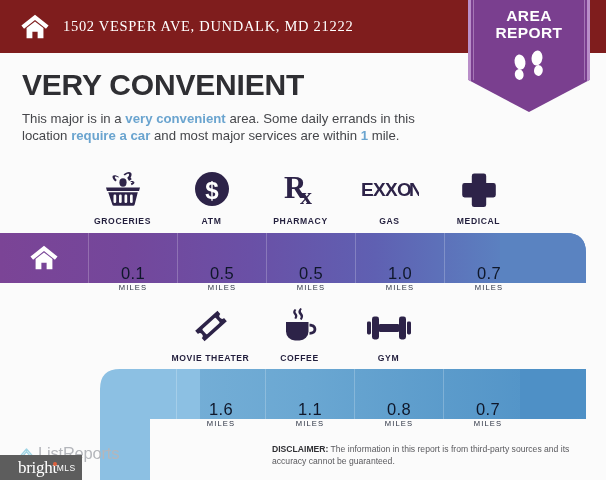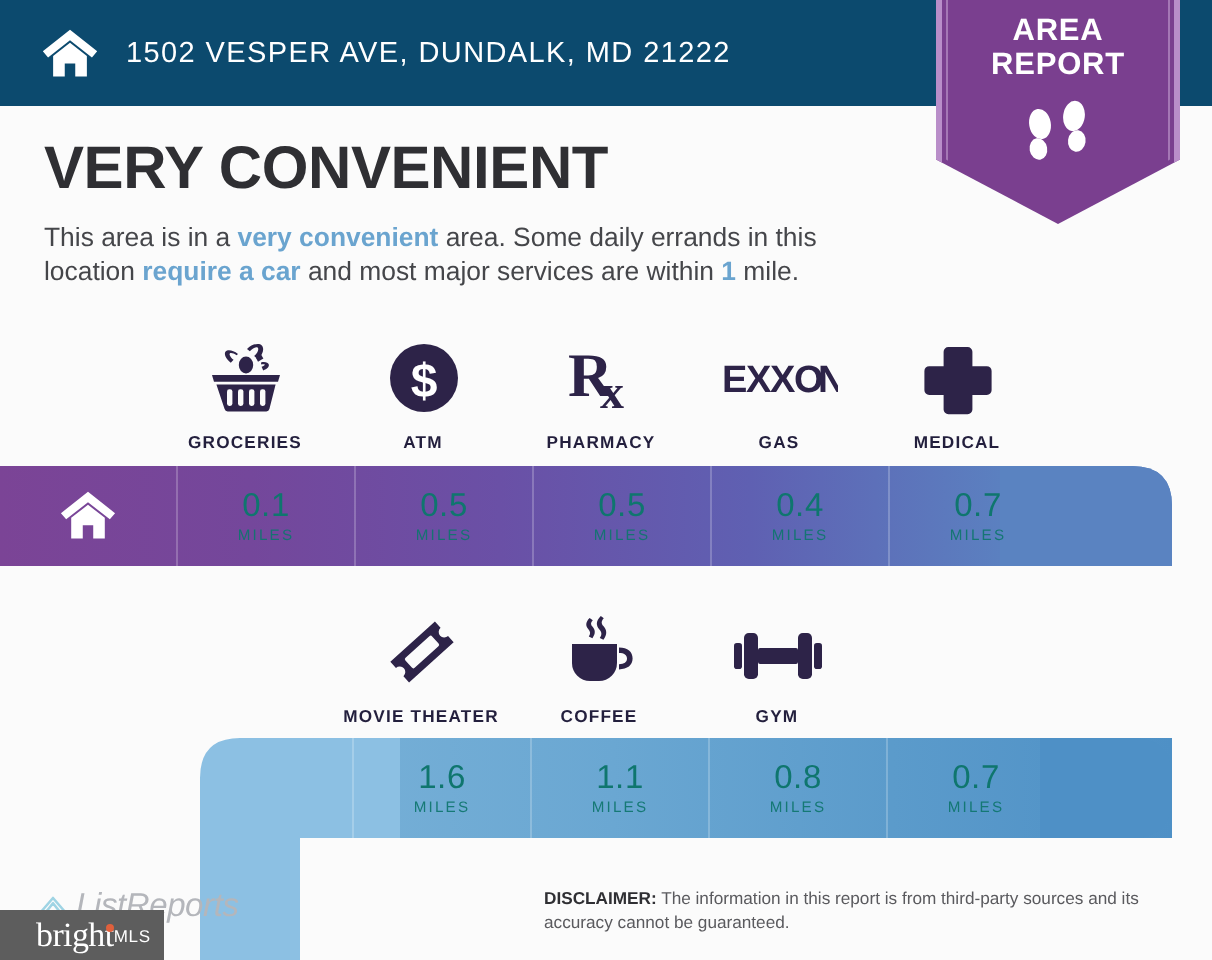--- a/index.html
+++ b/index.html
@@ -20,8 +20,8 @@
   #header-bar {
     position: absolute; left: 0; top: 0;
     width: 606px; height: 53px;
-    background: #0c4a6e;
-    display: flex; align-items: center;
+    background: #7f1d1d;
+    display: flex; align-items: center; font-family: Liberation Serif, serif;
   }
   #header-home-icon { margin-left: 20px; width: 30px; height: 30px; display:block; }
   #header-address {

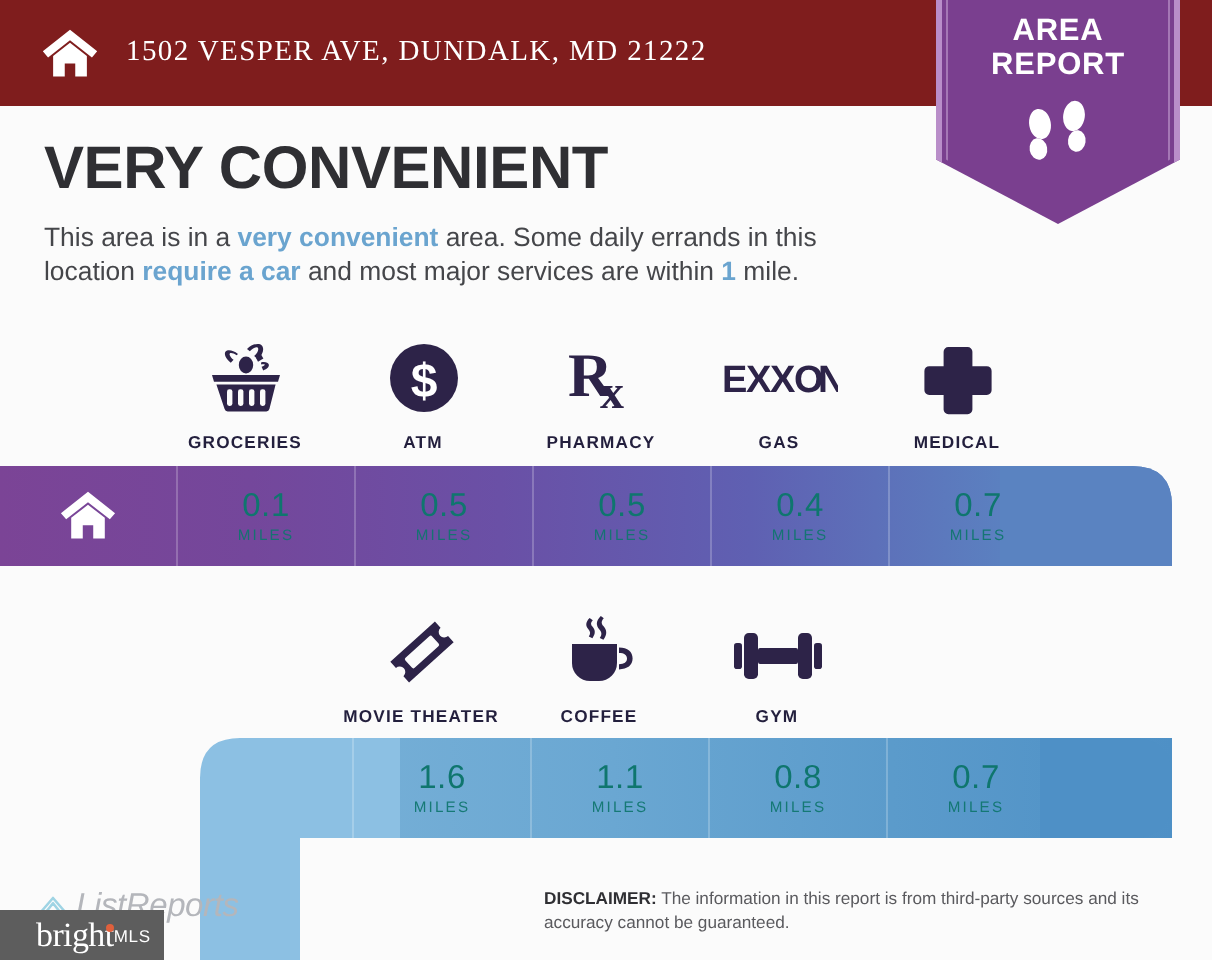--- a/index.html
+++ b/index.html
@@ -183,7 +183,7 @@
   <div id="headline">VERY CONVENIENT</div>
 
   <div id="blurb">
-    <span>This area is in a </span><span class="hl">very convenient</span><span> area. Some daily errands in this location </span><span class="hl">require a car</span><span> and most major services are within </span><span class="hl">1</span><span> mile.</span>
+    <span>This major is in a </span><span class="hl">very convenient</span><span> area. Some daily errands in this location </span><span class="hl">require a car</span><span> and most major services are within </span><span class="hl">1</span><span> mile.</span>
   </div>
 
   <svg id="ribbon" viewBox="0 0 606 252">

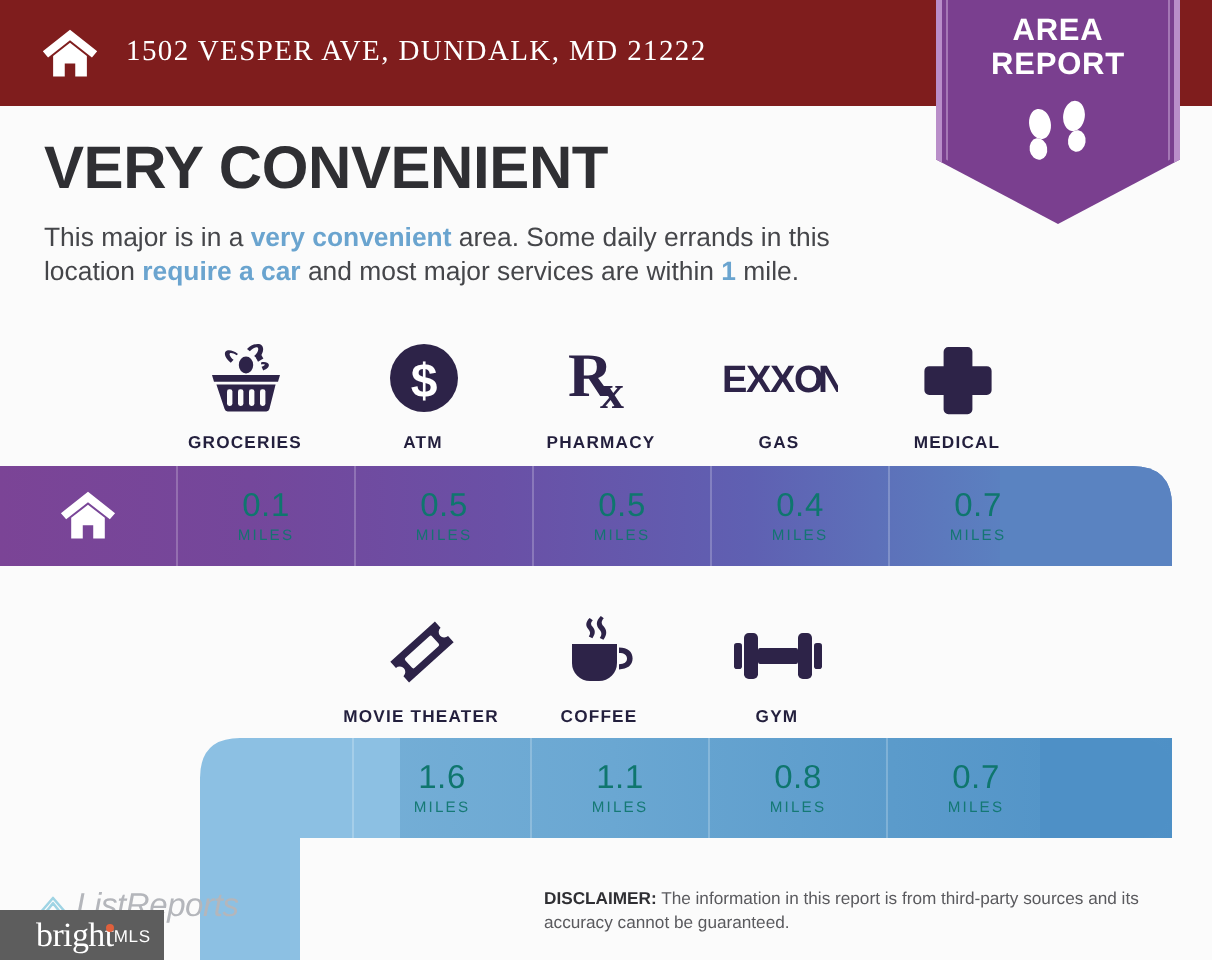--- a/index.html
+++ b/index.html
@@ -95,7 +95,7 @@
   .dist-cell {
     display: flex; flex-direction: column;
     align-items: center; justify-content: center;
-    height: 50px; color: #0f766e;
+    height: 50px; color: #0f172a; margin-top: 20px;
   }
   .dist-cell .num { font-size: 16.5px; line-height: 18px; letter-spacing: .3px; }
   .dist-cell .unit { font-size: 7.6px; letter-spacing: 1.1px; margin-top: 1px; opacity: .92; }

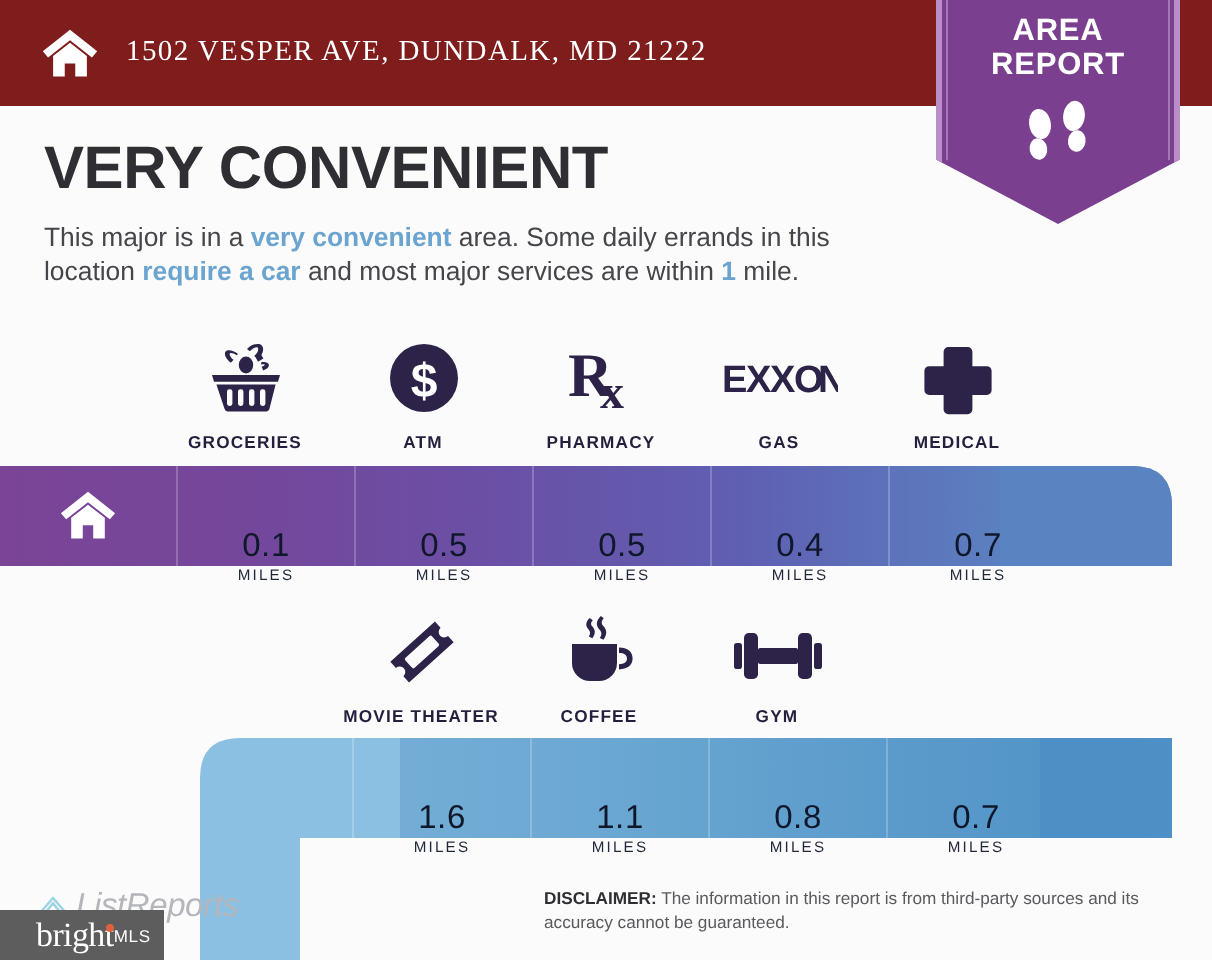--- a/index.html
+++ b/index.html
@@ -320,7 +320,7 @@
     </div>
     <div class="dist-divider"></div>
     <div class="dist-cell" style="width:88px">
-      <span class="num">0.4</span>
+      <span class="num">1.0</span>
       <span class="unit">MILES</span>
     </div>
     <div class="dist-divider"></div>

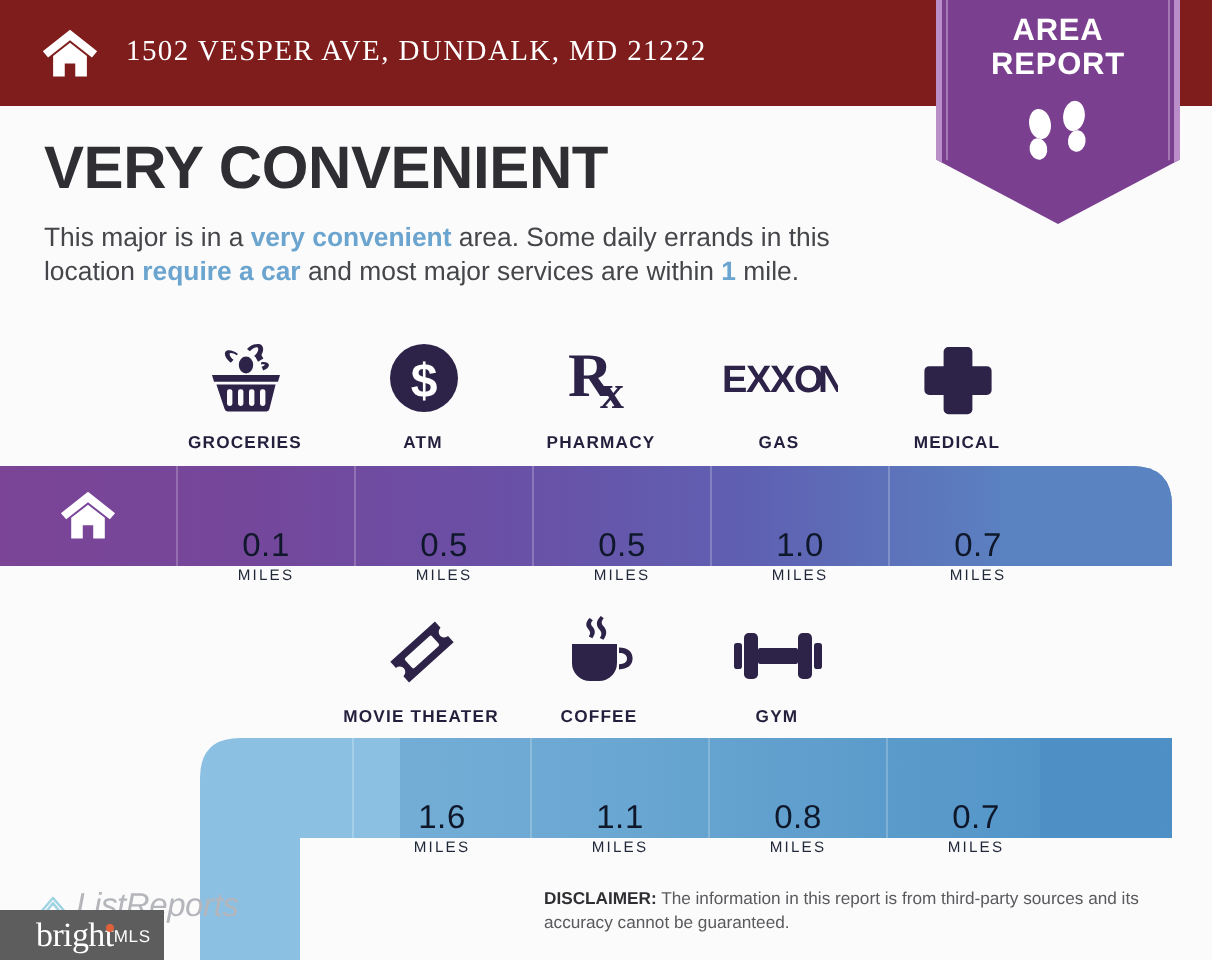--- a/index.html
+++ b/index.html
@@ -123,7 +123,7 @@
   #listreports-logo {
     position: absolute; left: 18px; top: 444px;
     display: flex; align-items: center; z-index: 3;
-    color: #b4b6bb; font-size: 16.5px; letter-spacing: -.2px; font-style: italic;
+    color: #b4b6bb; font-size: 16.5px; letter-spacing: -.2px;
   }
   #listreports-logo .lr-mark { margin-right: 3px; display: block; }
 

